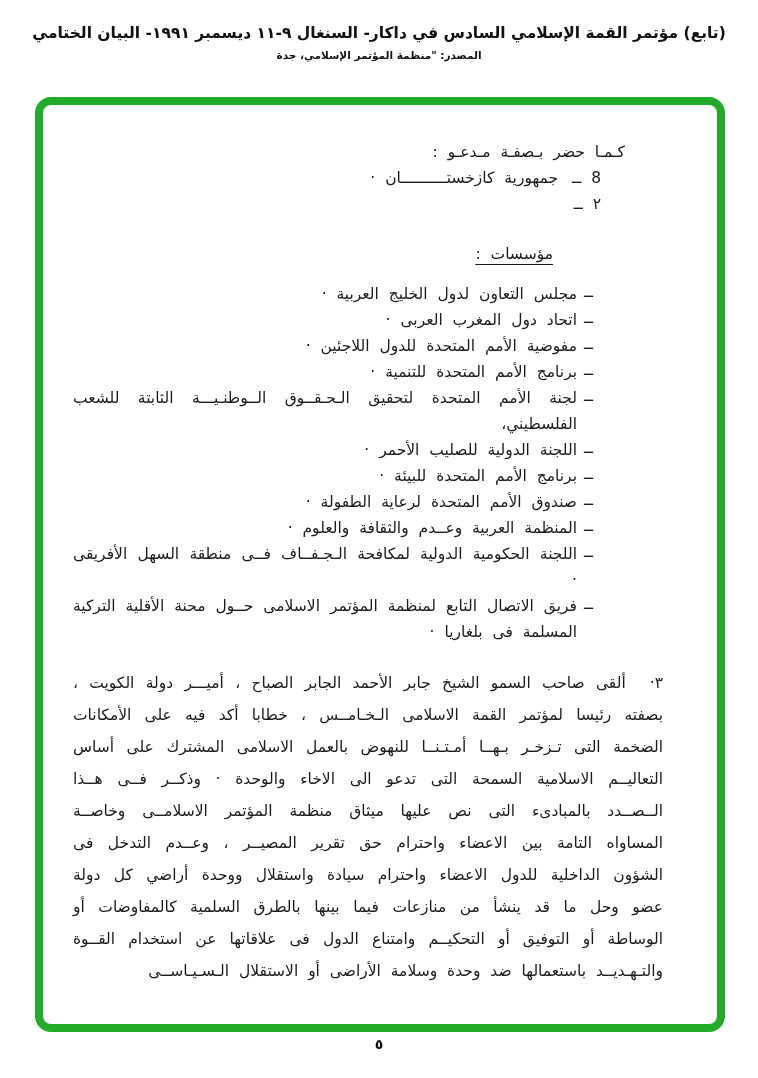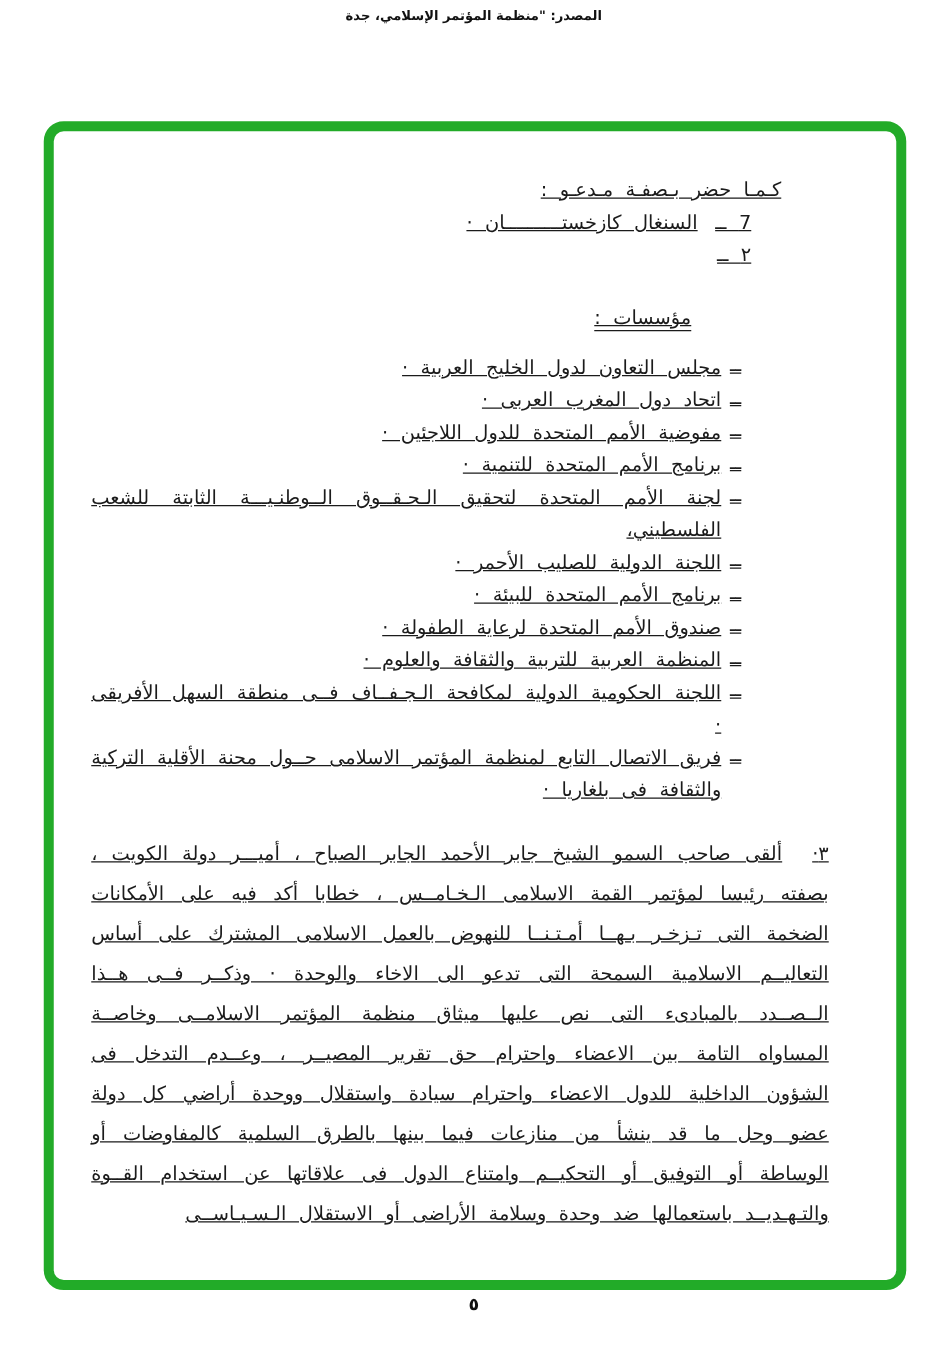--- a/index.html
+++ b/index.html
@@ -56,6 +56,7 @@
 <body>
 
 <div class="header">
+  <div class="doc-title">(تابع) مؤتمر القمة الإسلامي السادس في داكار- السنغال ٩-١١ ديسمبر ١٩٩١- البيان الختامي</div>
   <div class="doc-source">المصدر: "منظمة المؤتمر الإسلامي، جدة</div>
 </div>
 

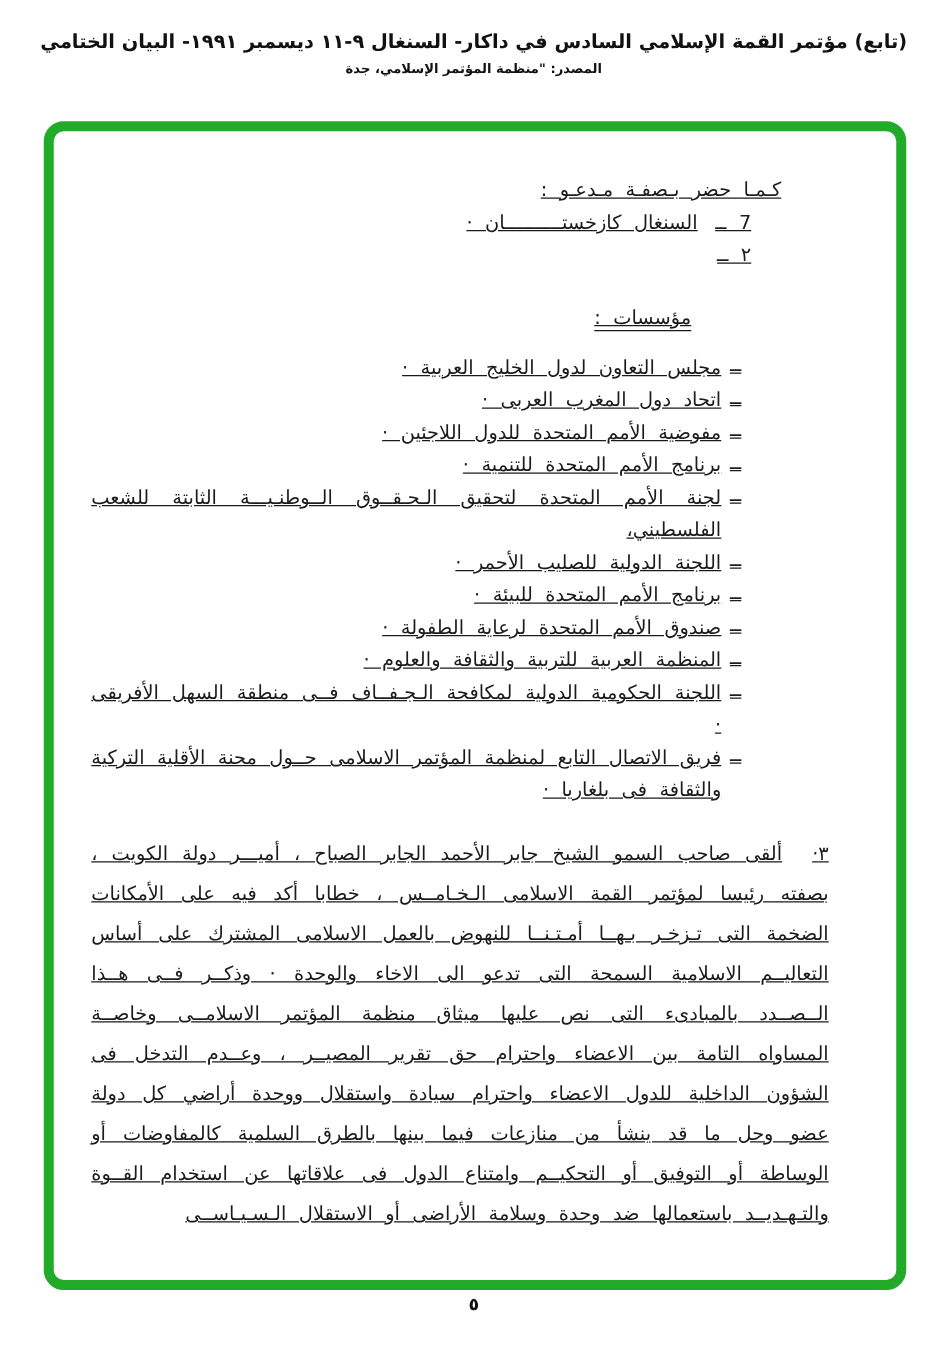--- a/index.html
+++ b/index.html
@@ -20,7 +20,6 @@
     position:absolute;left:35px;top:97px;width:674px;height:919px;
     border:8px solid #22ab28;border-radius:16px;overflow:hidden;
     background:#fff;
-    text-decoration:underline;
   }
   .content{
     direction:rtl;text-align:right;

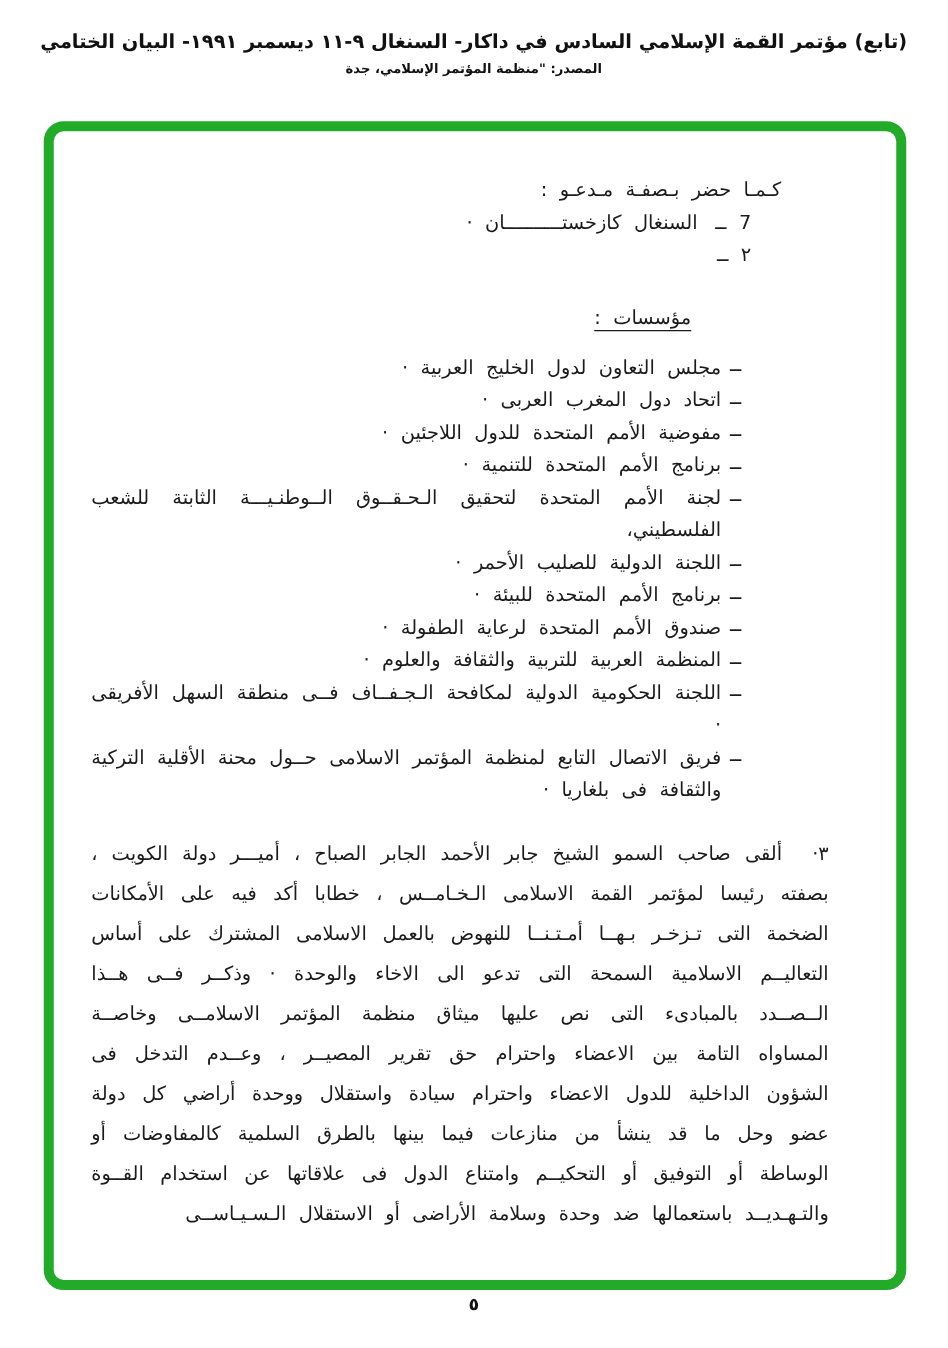--- a/index.html
+++ b/index.html
@@ -68,7 +68,7 @@
     <div class="num-list">
       <div class="num-row">
         <span class="num">7 ــ</span>
-        <span class="ntxt">السنغال كازخستــــــــــان ·</span>
+        <span class="ntxt">جمهورية كازخستــــــــــان ·</span>
       </div>
       <div class="num-row">
         <span class="num">٢ ــ</span>

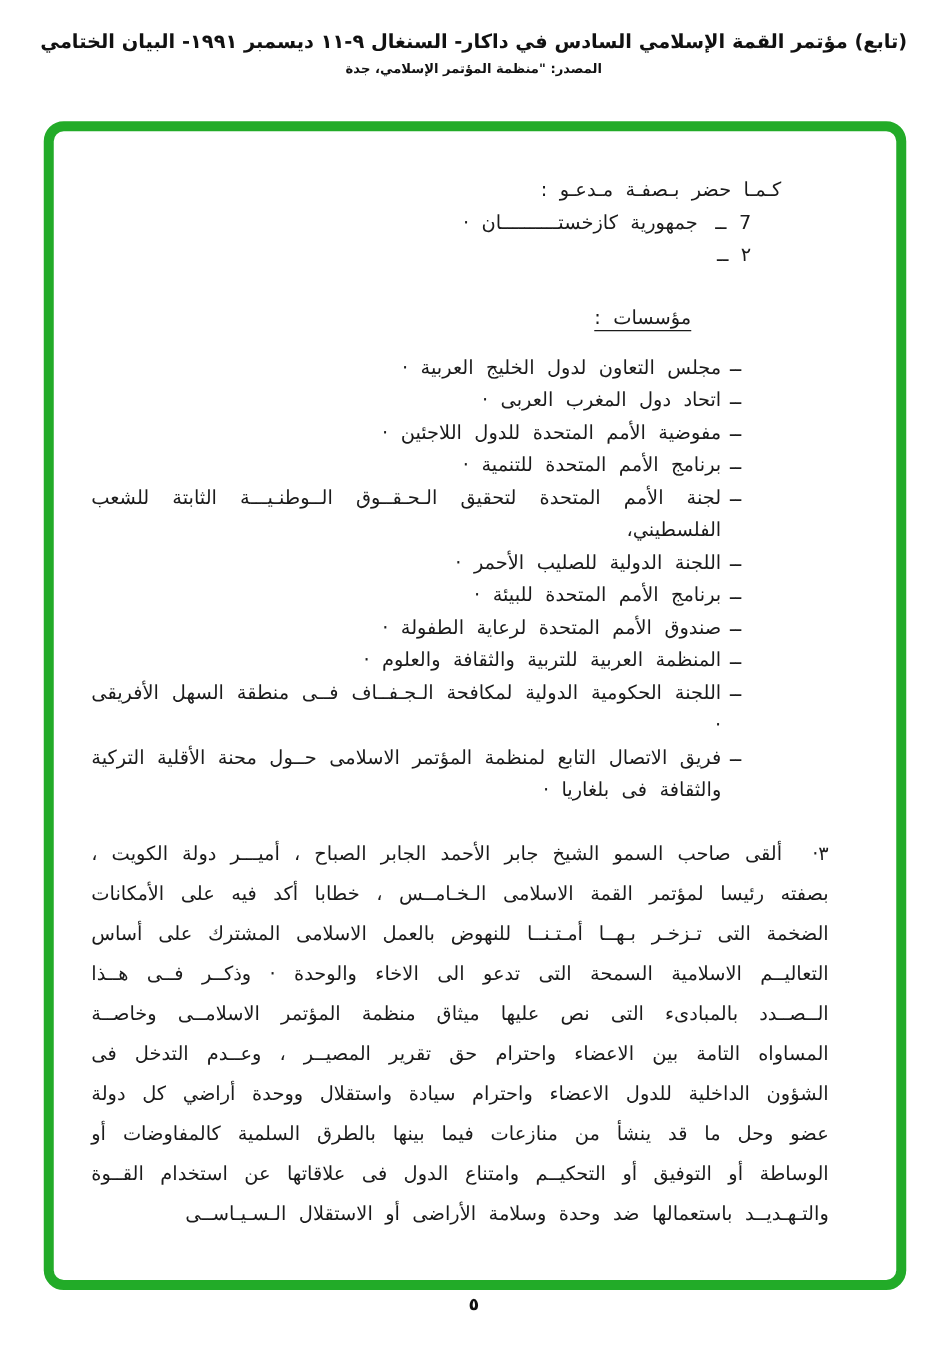--- a/index.html
+++ b/index.html
@@ -67,7 +67,7 @@
 
     <div class="num-list">
       <div class="num-row">
-        <span class="num">7 ــ</span>
+        <span class="num">8 ــ</span>
         <span class="ntxt">جمهورية كازخستــــــــــان ·</span>
       </div>
       <div class="num-row">

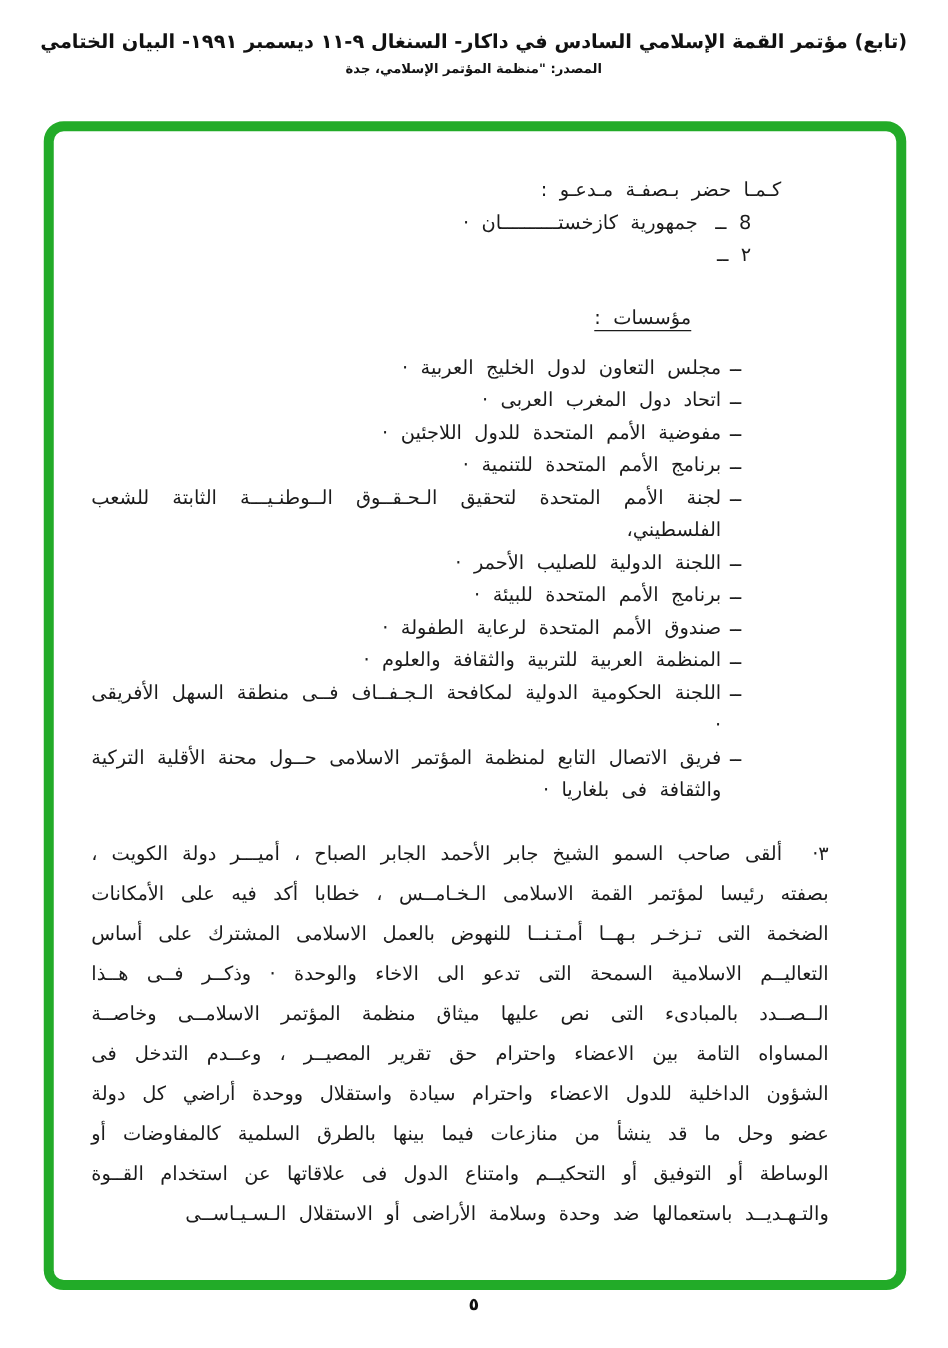--- a/index.html
+++ b/index.html
@@ -112,7 +112,7 @@
       </div>
       <div class="dash-row">
         <span class="dash">ــ</span>
-        <span class="dtxt">المنظمة العربية للتربية والثقافة والعلوم ·</span>
+        <span class="dtxt">المنظمة العربية وعــدم والثقافة والعلوم ·</span>
       </div>
       <div class="dash-row">
         <span class="dash">ــ</span>

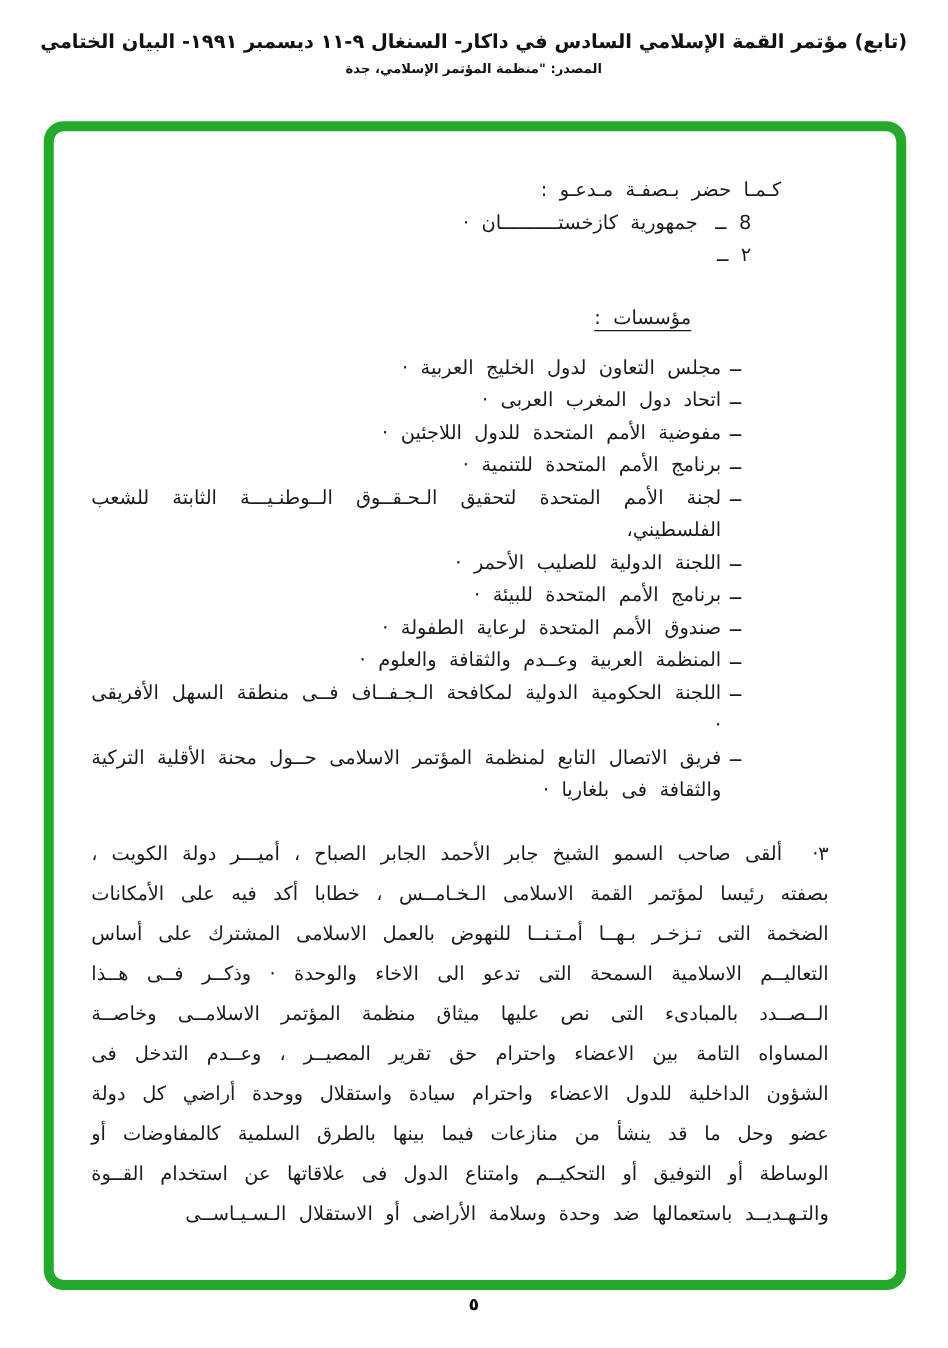--- a/index.html
+++ b/index.html
@@ -120,7 +120,7 @@
       </div>
       <div class="dash-row">
         <span class="dash">ــ</span>
-        <span class="dtxt just">فريق الاتصال التابع لمنظمة المؤتمر الاسلامى حــول محنة الأقلية التركية والثقافة فى بلغاريا ·</span>
+        <span class="dtxt just">فريق الاتصال التابع لمنظمة المؤتمر الاسلامى حــول محنة الأقلية التركية المسلمة فى بلغاريا ·</span>
       </div>
     </div>
 

